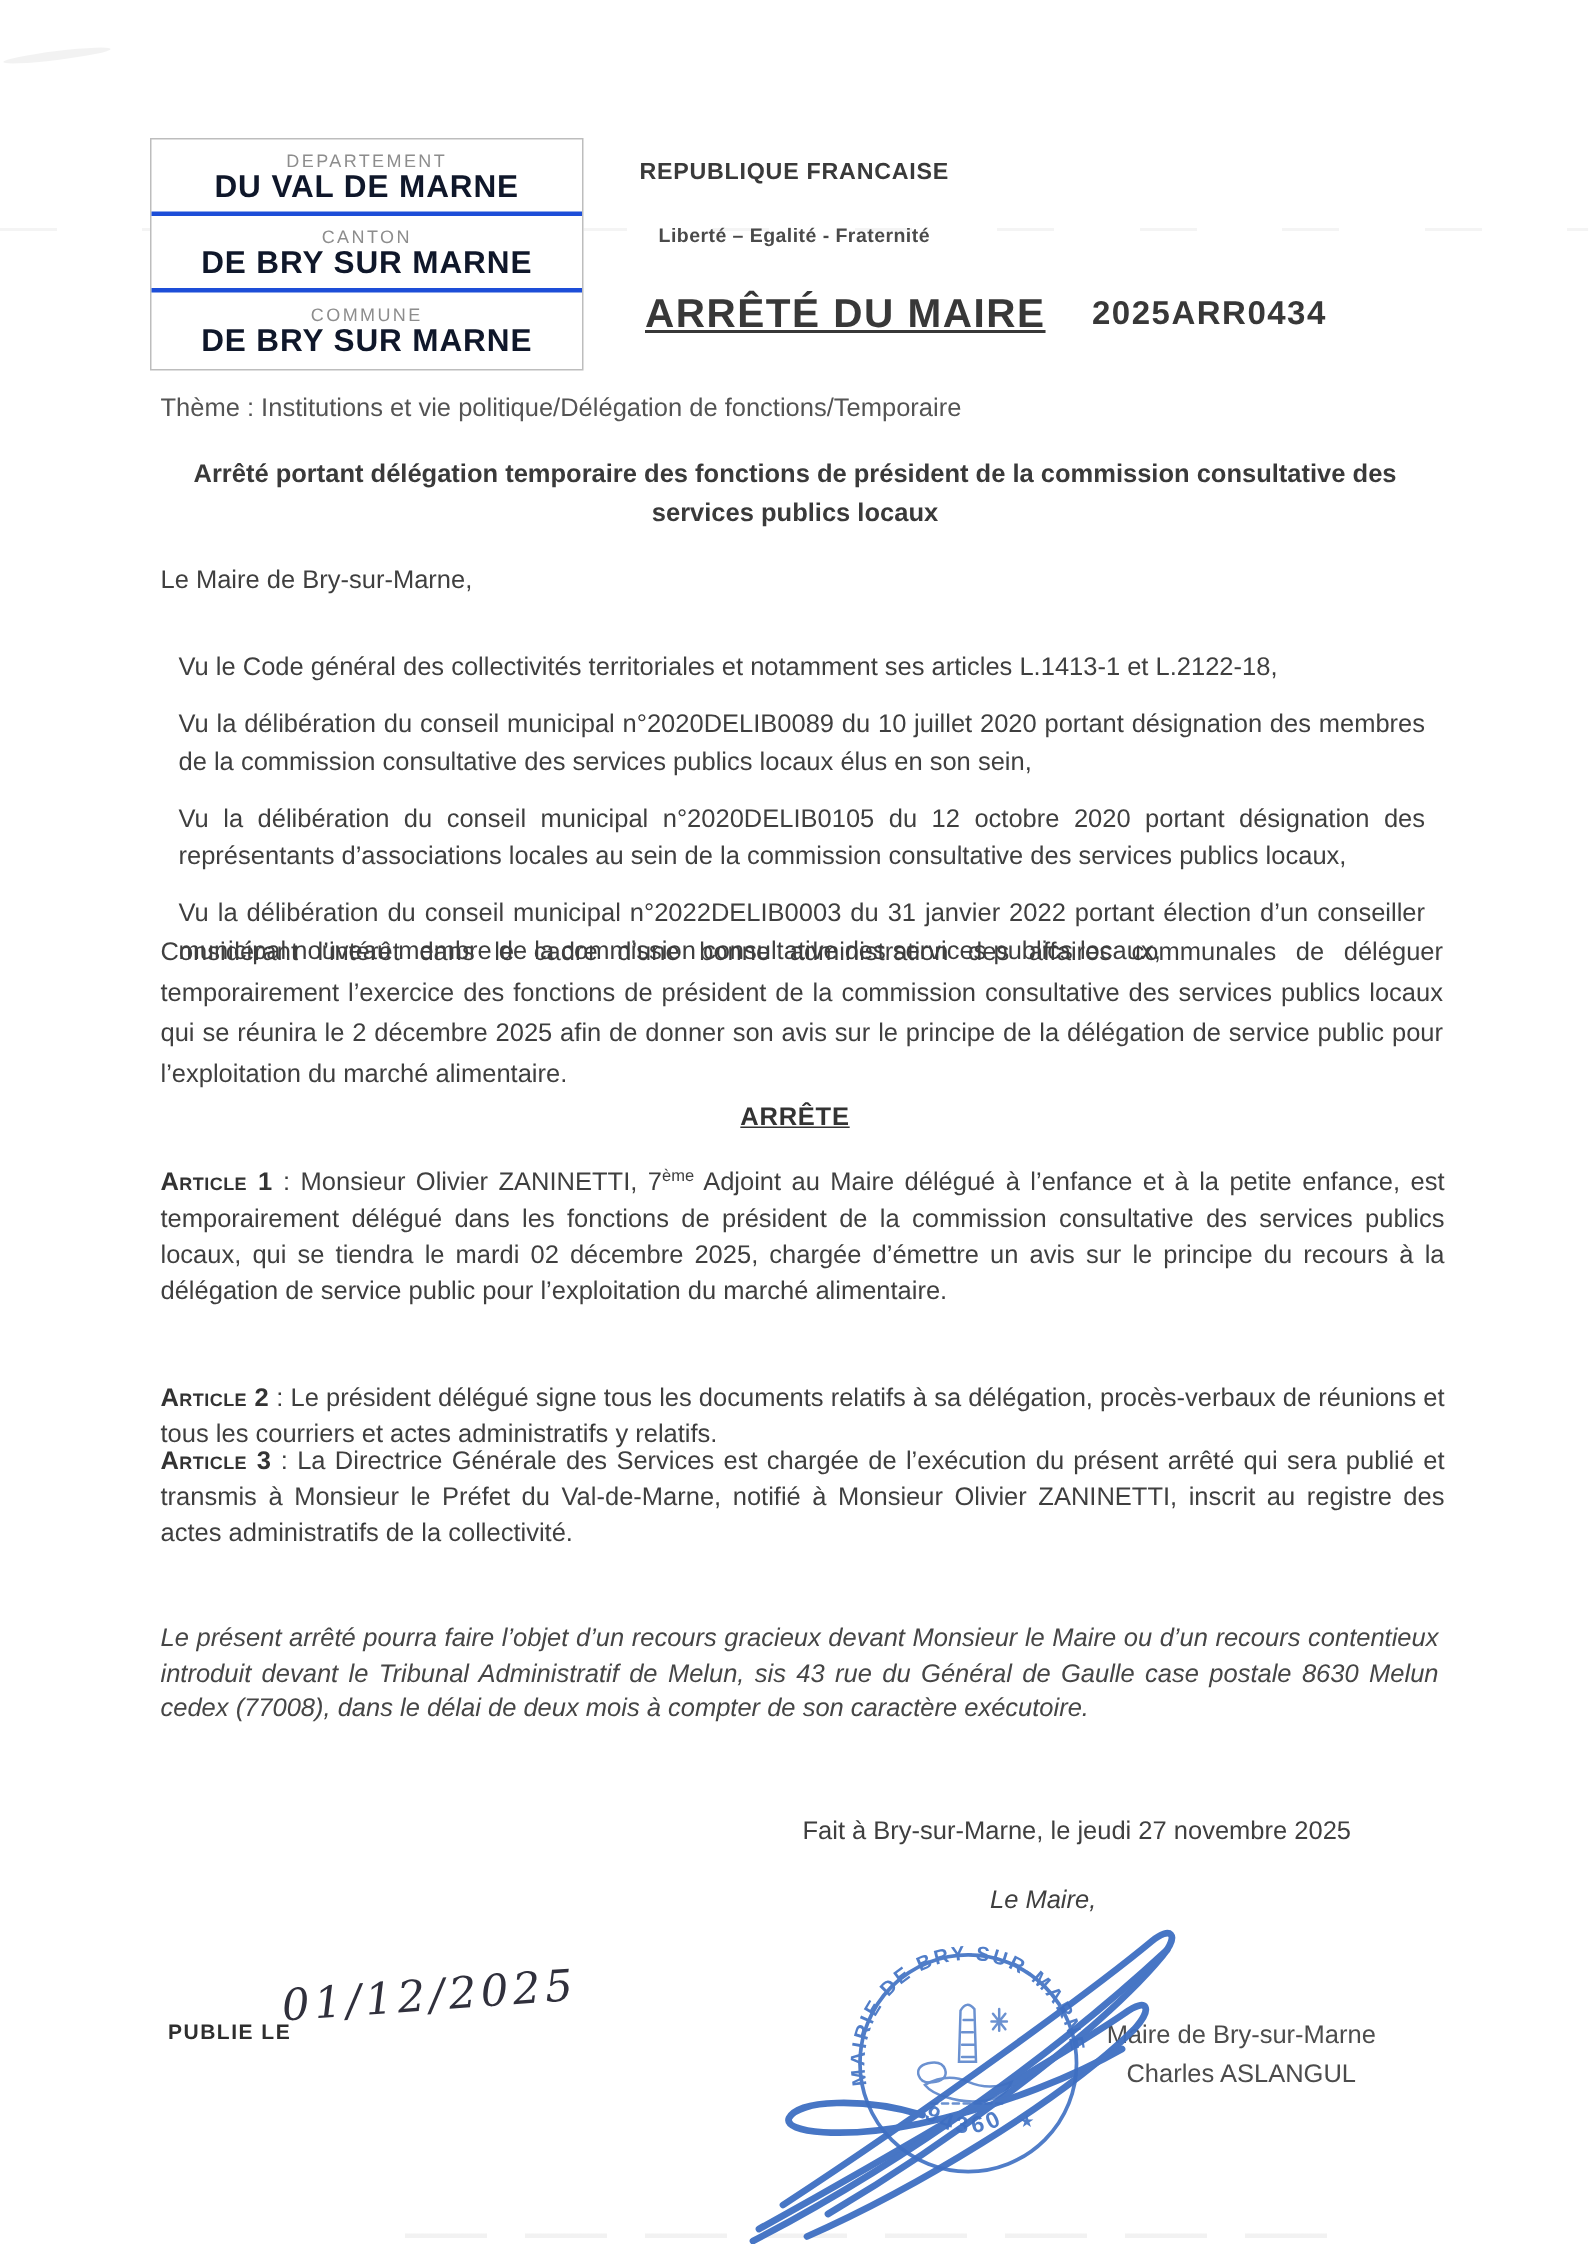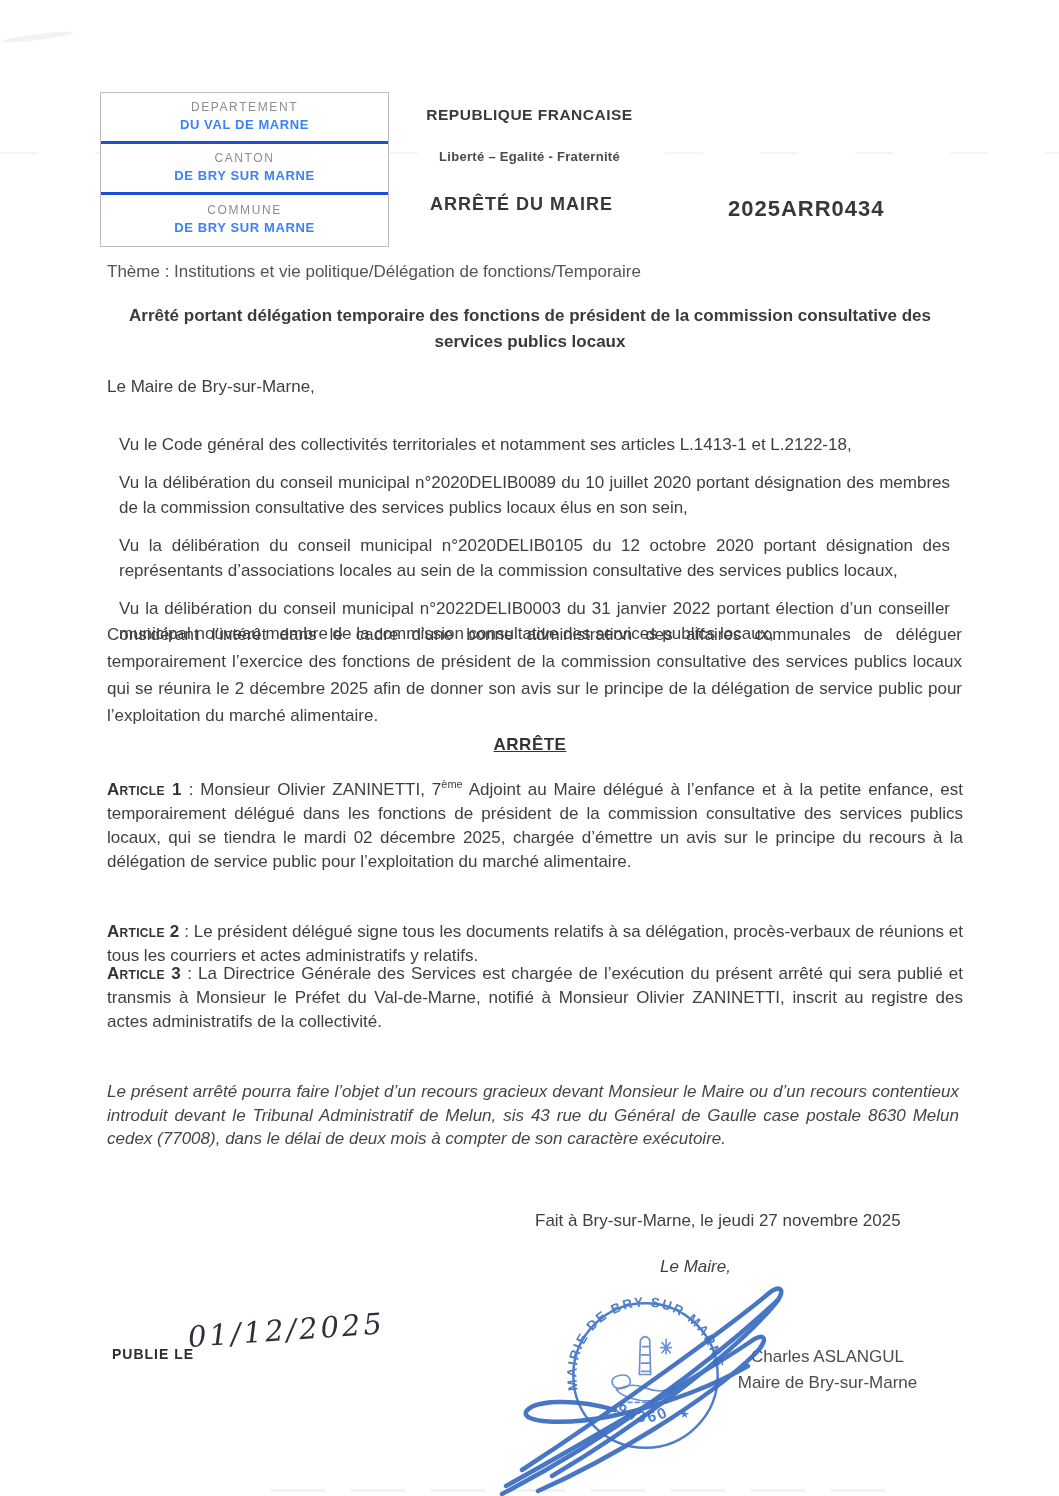--- a/index.html
+++ b/index.html
@@ -28,7 +28,7 @@
              display:flex;flex-direction:column;align-items:center;justify-content:center;}
   .admin-row:last-child{border-bottom:none;}
   .admin-label{font-size:12px;letter-spacing:1.6px;color:#8d8d8d;line-height:15px;}
-  .admin-value{font-size:13px;font-weight:bold;color:#3b82f6;letter-spacing:0.6px;line-height:20px;}
+  .admin-value{font-size:21px;font-weight:bold;color:#0f172a;letter-spacing:0.6px;line-height:20px;}
 
   .republic{left:412px;top:106px;width:235px;text-align:center;
             font-size:15.5px;font-weight:bold;letter-spacing:0.5px;color:#3a3a3a;}

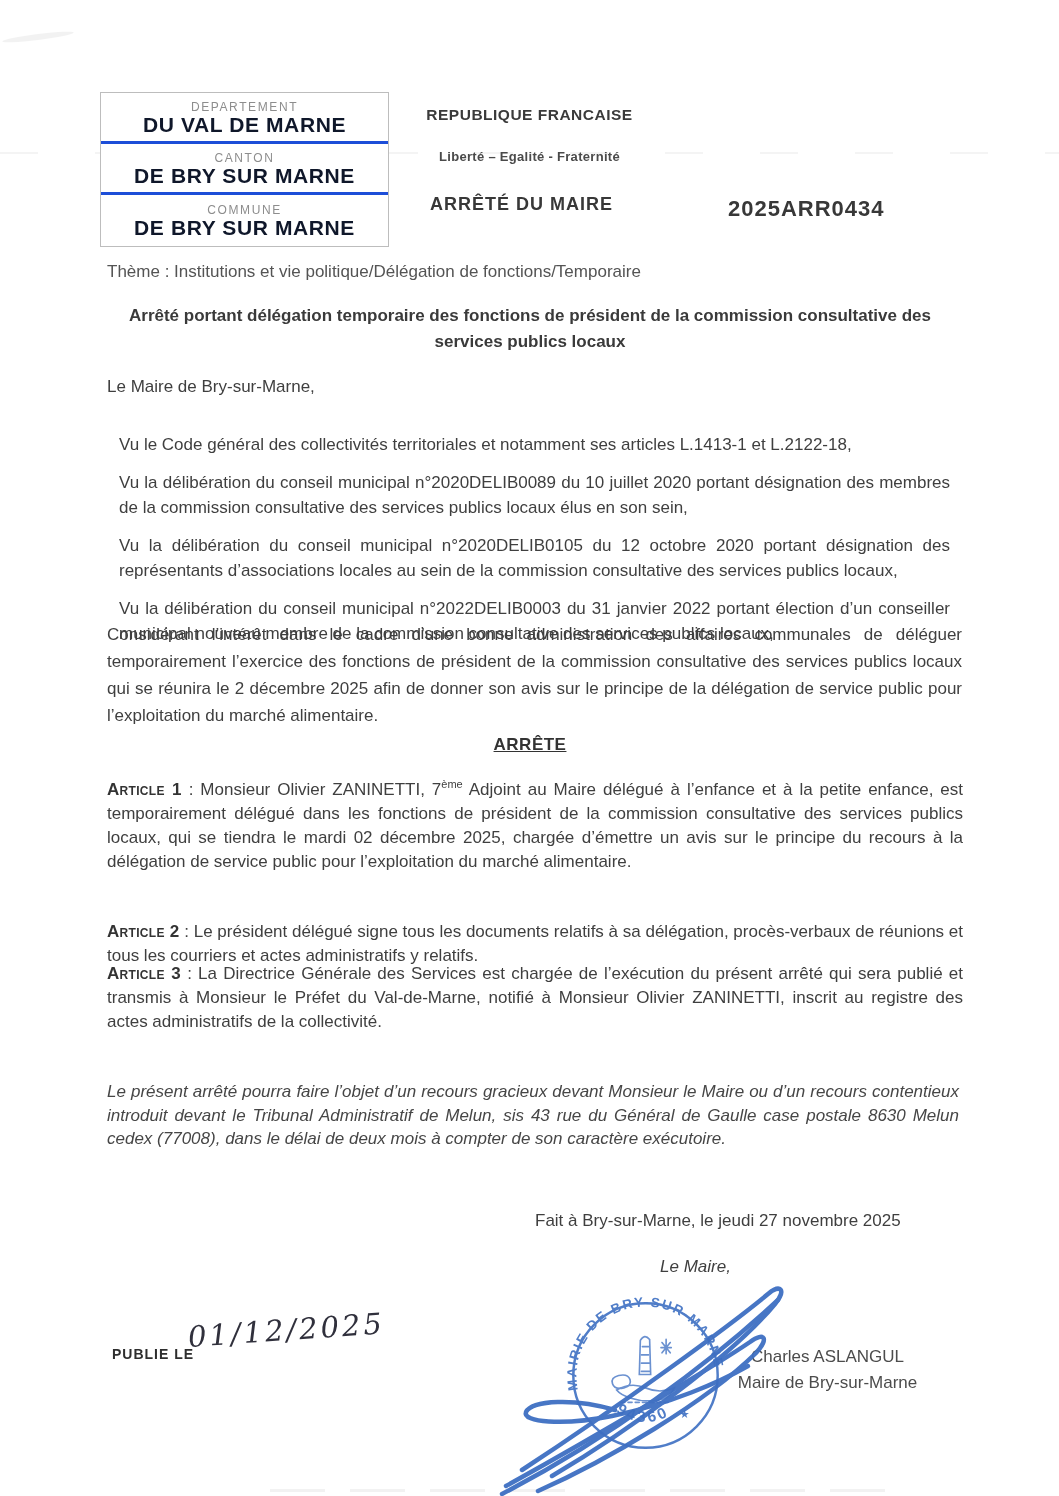--- a/index.html
+++ b/index.html
@@ -34,7 +34,7 @@
             font-size:15.5px;font-weight:bold;letter-spacing:0.5px;color:#3a3a3a;}
   .motto{left:412px;top:149px;width:235px;text-align:center;
          font-size:13px;font-weight:bold;color:#4a4a4a;letter-spacing:0.3px;}
-  .doc-title{left:430px;top:194px;font-size:18px;font-weight:bold;letter-spacing:1px;color:#383838;}
+  .doc-title{left:430px;top:194px;font-size:27px;font-weight:bold;letter-spacing:1px;color:#383838;text-decoration:underline;}
   .doc-number{left:728px;top:196px;font-size:22px;font-weight:bold;letter-spacing:1px;color:#383838;}
 
   .theme{left:107px;top:262px;width:856px;font-size:17px;color:#545454;}

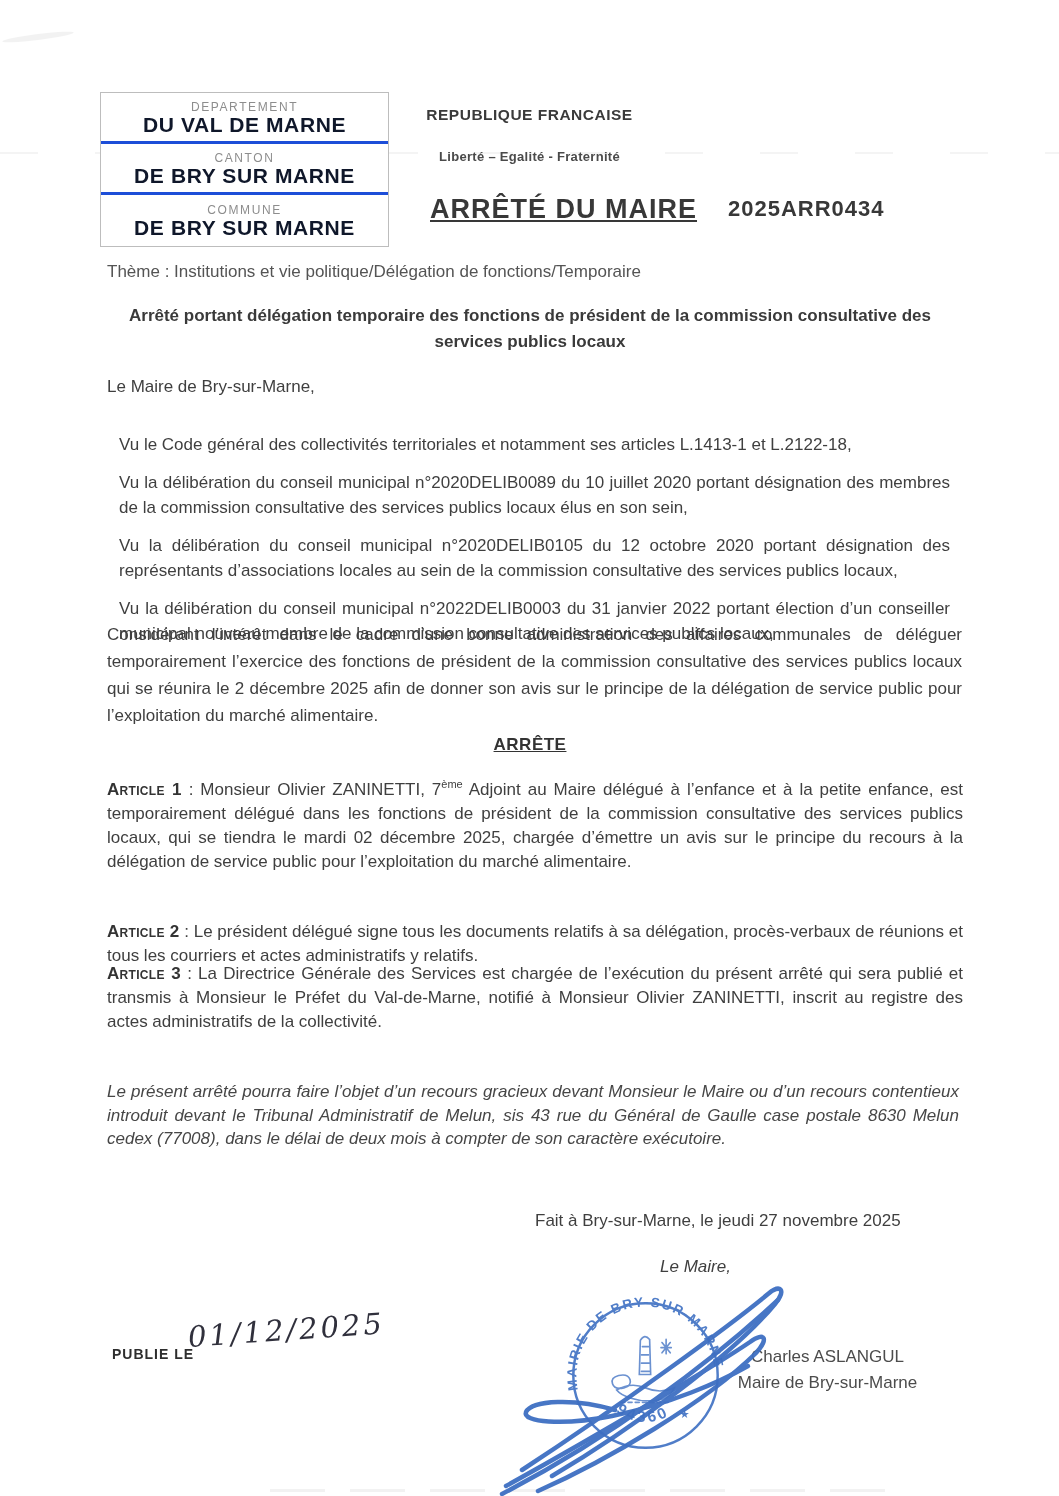--- a/index.html
+++ b/index.html
@@ -125,8 +125,8 @@
   <div class="abs lemaire">Le Maire,</div>
 
   <div class="abs names">
+    <div>Maire de Bry-sur-Marne</div>
     <div>Charles ASLANGUL</div>
-    <div>Maire de Bry-sur-Marne</div>
   </div>
 
   <div class="abs publie">PUBLIE LE</div>

